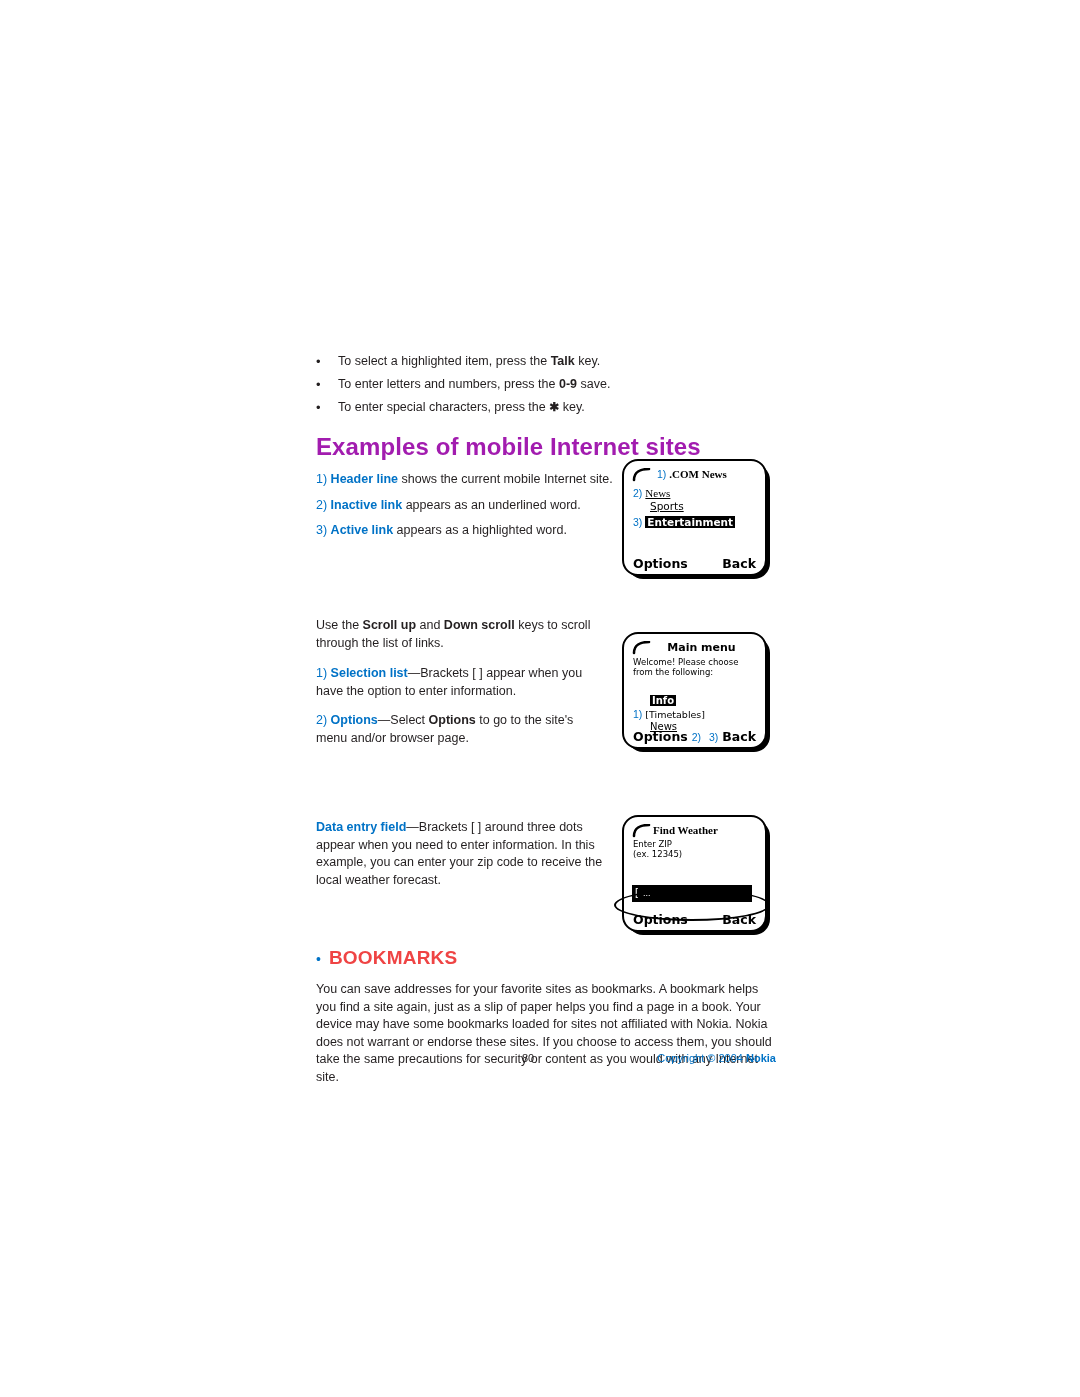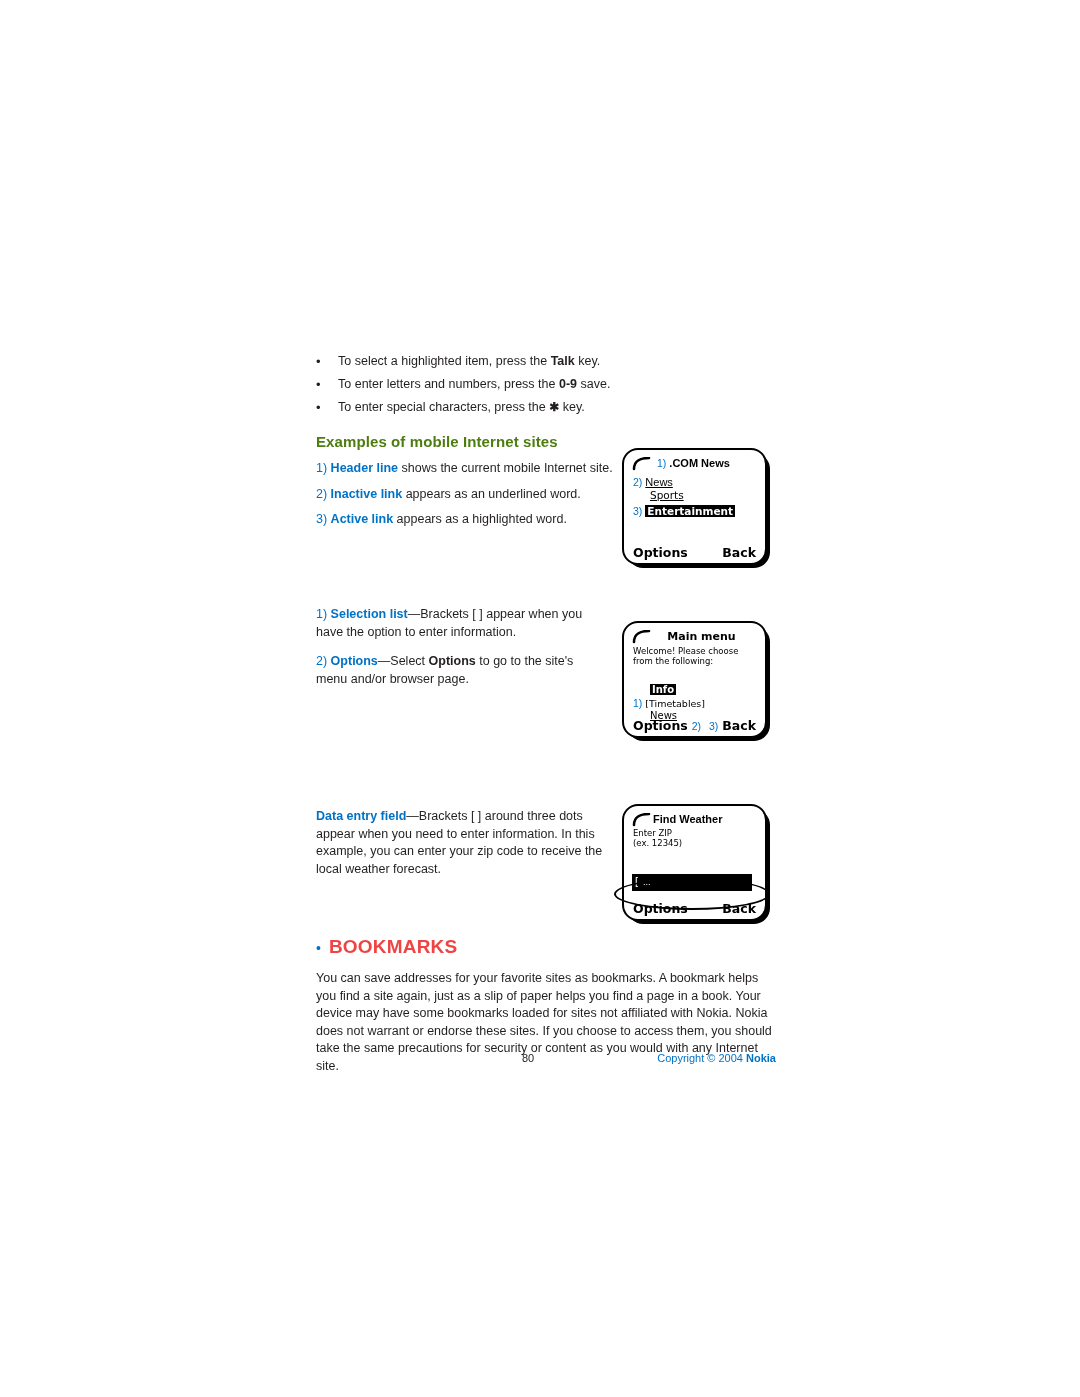--- a/index.html
+++ b/index.html
@@ -48,9 +48,9 @@
   .b { font-weight: bold; }
 
   h1.section-title {
-    font-size: 15px;
-    font-weight: bold;
-    color: #4d7c0f;
+    font-size: 24px;
+    font-weight: bold;
+    color: #a21caf;
     margin: 14px 0 10px 0;
     letter-spacing: 0.1px;
   }

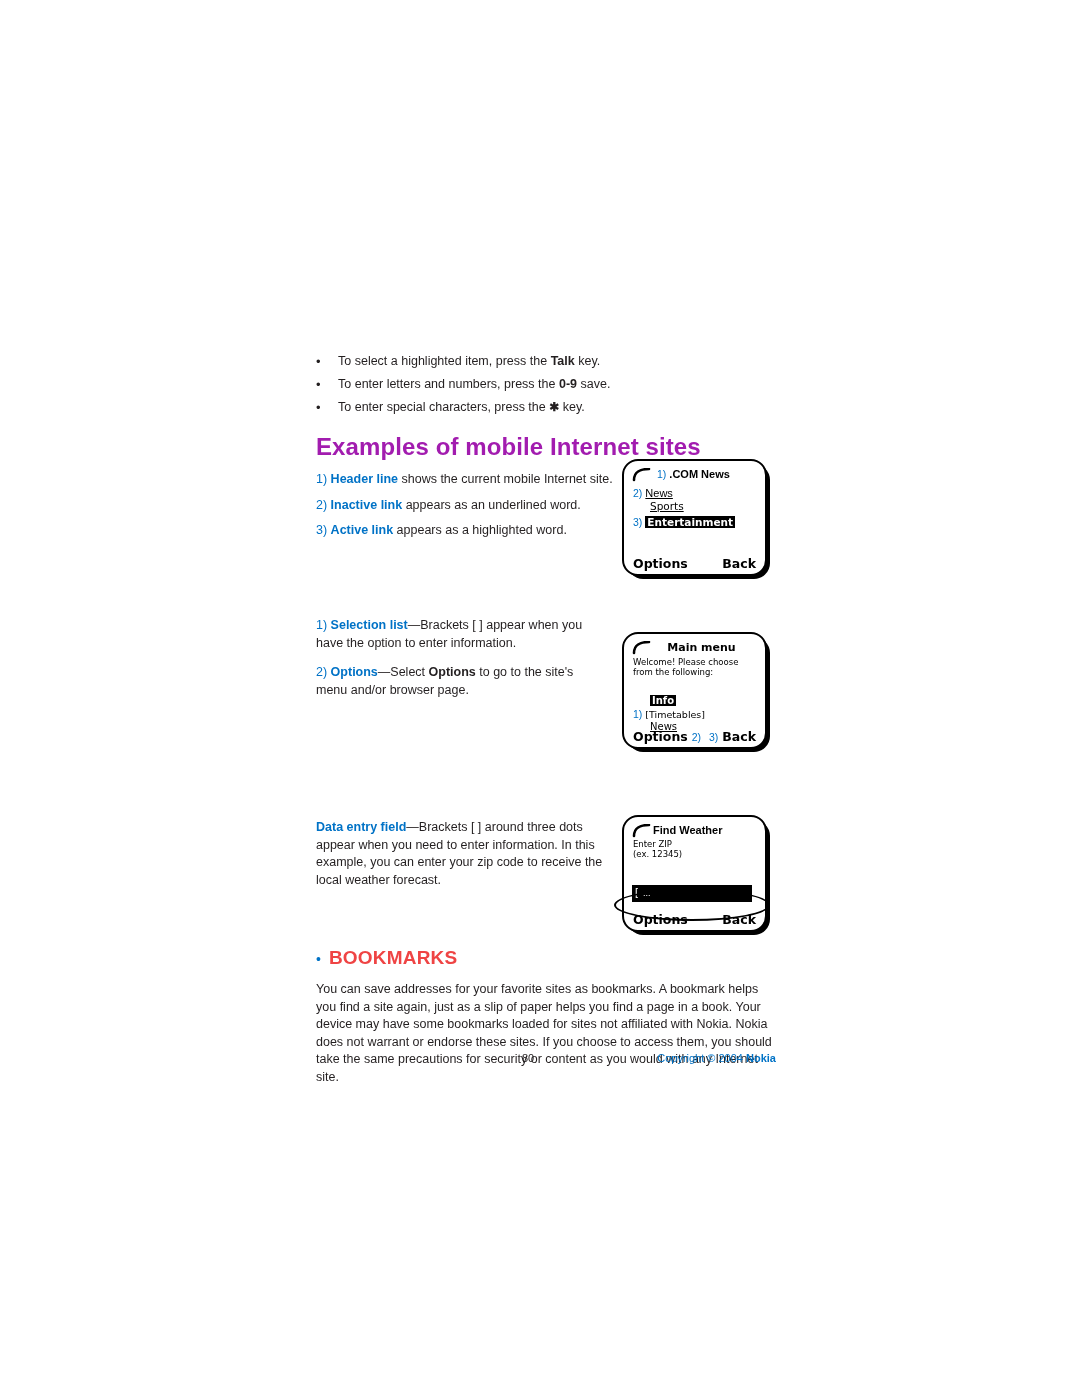--- a/index.html
+++ b/index.html
@@ -115,7 +115,7 @@
   .ftitle {
     font-weight: bold;
     font-size: 11px;
-    font-family: Liberation Sans, sans-serif;
+    font-family: Liberation Serif, serif;
   }
   .ftitle-c { text-align: center; font-weight: bold; font-size: 11px; }
   .small { font-size: 8.5px; line-height: 10px; }

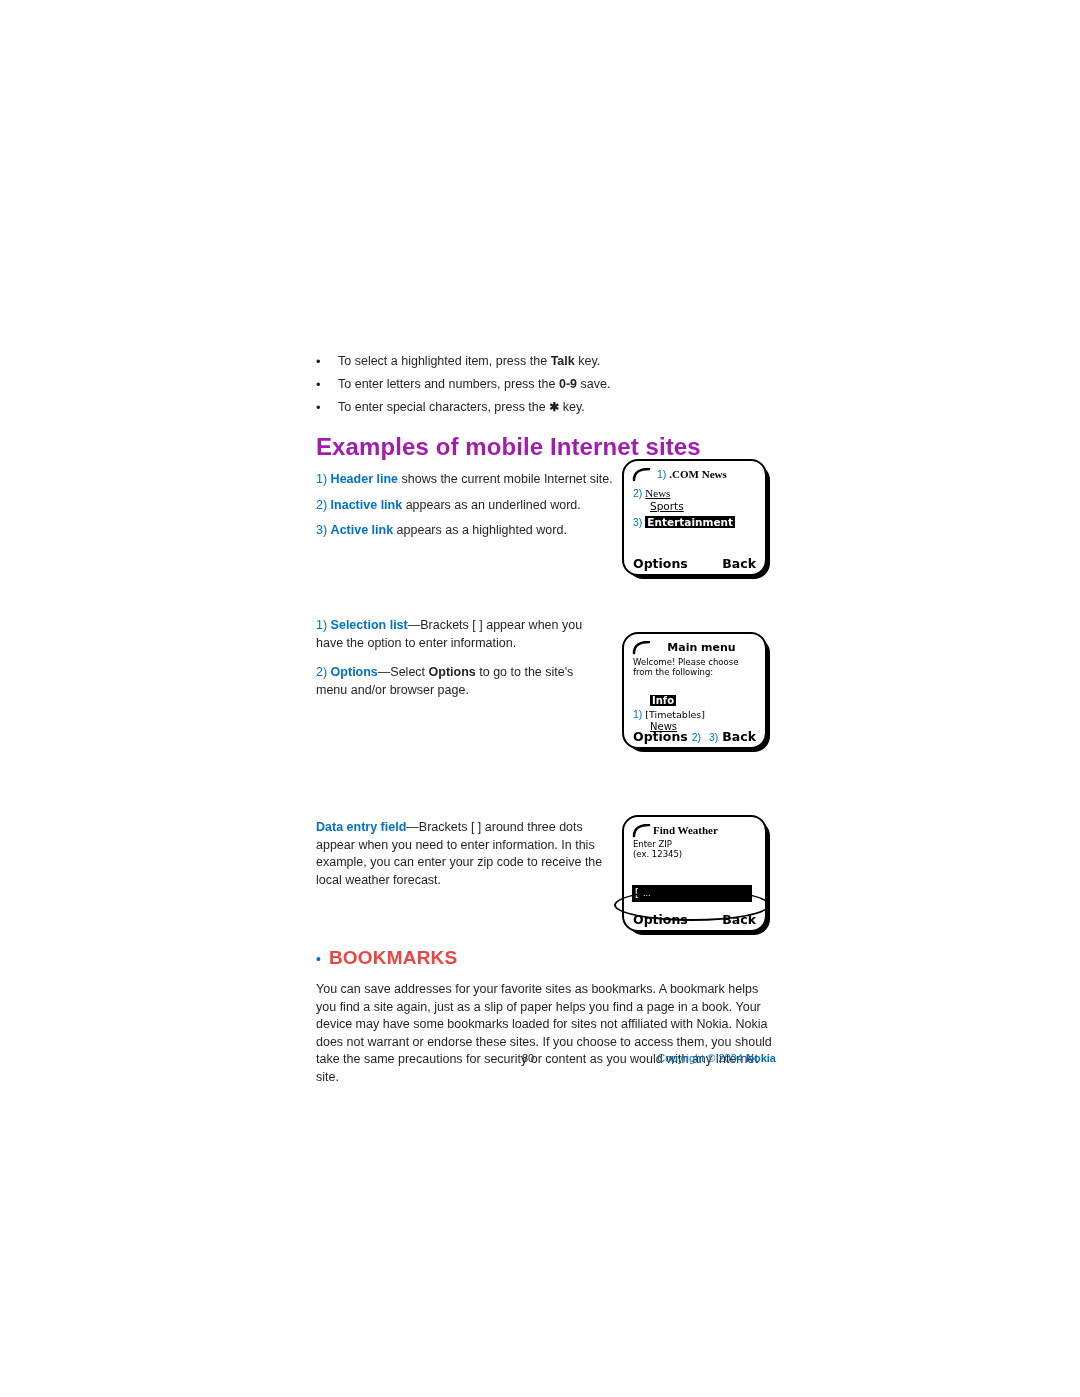--- a/index.html
+++ b/index.html
@@ -289,6 +289,9 @@
 
     <div class="fig-block" style="height:160px; margin-top:10px;">
 
+      <p class="body" style="width:290px; margin-bottom:13px;">
+        <span>Use the </span><span class="b">Scroll up</span><span> and </span><span class="b">Down scroll</span><span> keys to scroll through the list of links.</span>
+      </p>
 
       <p class="body" style="width:290px; margin-bottom:12px;">
         <span class="blue-num">1)</span>

